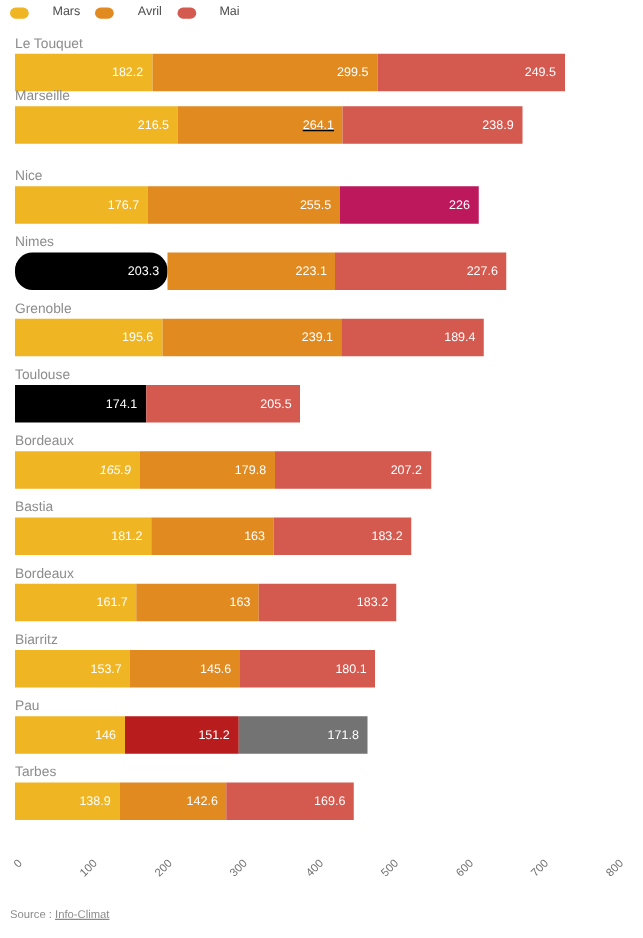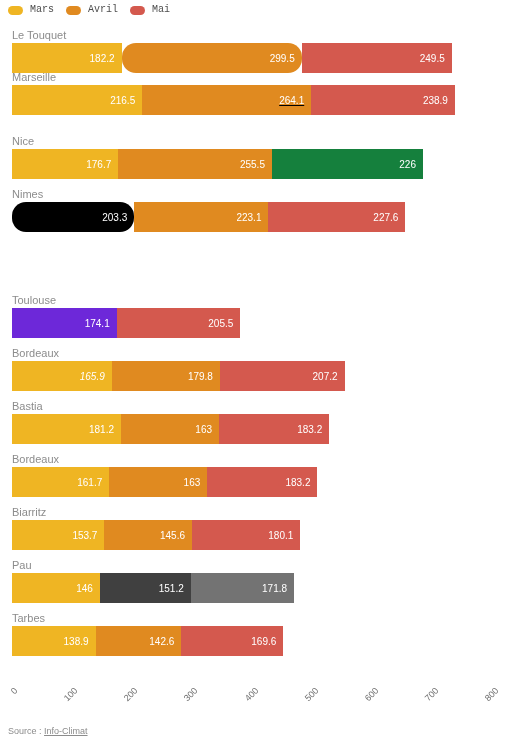--- a/index.html
+++ b/index.html
@@ -34,8 +34,7 @@
   .legend-item {
     display: flex;
     align-items: center;
-    gap: 7px;
-    font-family: Liberation Mono, monospace;
+    gap: 19px;
   }
   .legend-swatch {
     width: 15px;

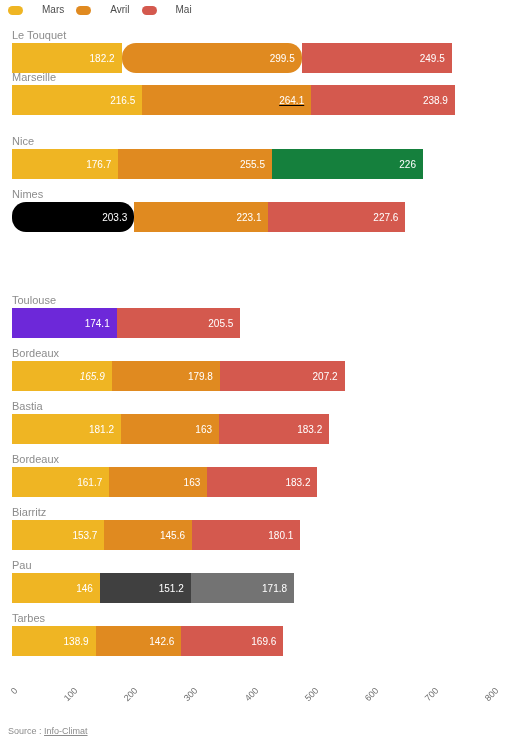--- a/index.html
+++ b/index.html
@@ -157,7 +157,7 @@
           <div class="seg" style="width: 109.593px; background: rgb(239, 181, 35);">
             <span class="seg-value">182.2</span>
           </div>
-          <div class="seg" style="width: 180.149px; background: rgb(224, 138, 32); border-radius: 14px;">
+          <div class="seg" style="width: 180.149px; background: rgb(224, 138, 32);">
             <span class="seg-value">299.5</span>
           </div>
           <div class="seg" style="width: 150.074px; background: rgb(212, 89, 78);">

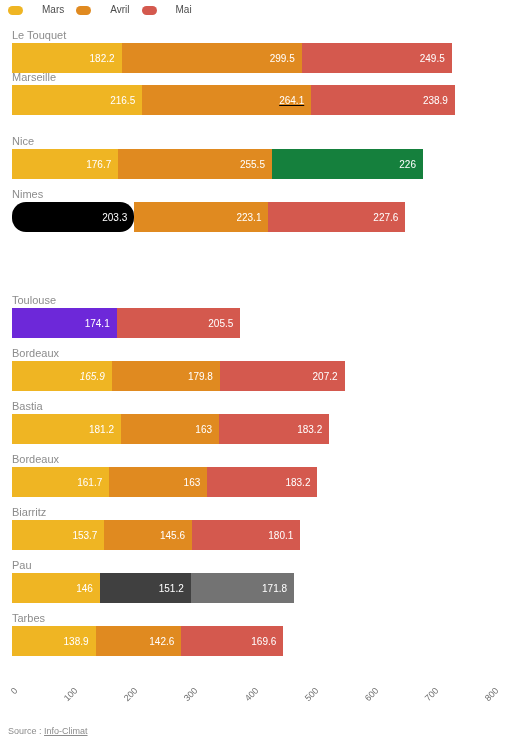--- a/index.html
+++ b/index.html
@@ -171,7 +171,7 @@
           <div class="seg" style="width: 130.225px; background: rgb(239, 181, 35);">
             <span class="seg-value">216.5</span>
           </div>
-          <div class="seg" style="width: 169px; background: rgb(224, 138, 32); text-decoration: underline;">
+          <div class="seg" style="width: 132px; background: rgb(224, 138, 32); text-decoration: underline;">
             <span class="seg-value">264.1</span>
           </div>
           <div class="seg" style="width: 143.698px; background: rgb(212, 89, 78);">

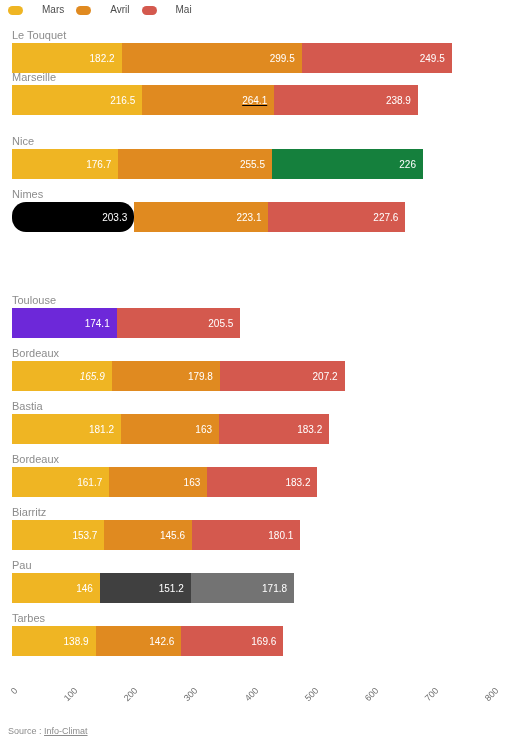--- a/index.html
+++ b/index.html
@@ -188,7 +188,7 @@
           <div class="seg" style="width: 153.683px; background: rgb(224, 138, 32);">
             <span class="seg-value">255.5</span>
           </div>
-          <div class="seg" style="width: 151px; background: #15803d;">
+          <div class="seg" style="width: 111px; background: #be185d;">
             <span class="seg-value">226</span>
           </div>
         </div>

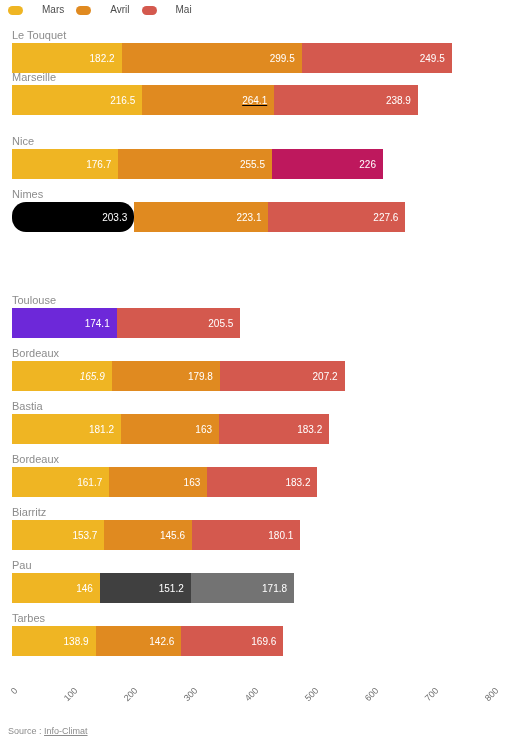--- a/index.html
+++ b/index.html
@@ -204,6 +204,20 @@
           </div>
           <div class="seg" style="width: 136.901px; background: rgb(212, 89, 78);">
             <span class="seg-value">227.6</span>
+          </div>
+        </div>
+      </div>
+      <div class="row" style="top: 212px;">
+        <div class="row-label">Grenoble</div>
+        <div class="bar">
+          <div class="seg" style="width: 117.653px; background: rgb(239, 181, 35);">
+            <span class="seg-value">195.6</span>
+          </div>
+          <div class="seg" style="width: 143.819px; background: rgb(224, 138, 32);">
+            <span class="seg-value">239.1</span>
+          </div>
+          <div class="seg" style="width: 113.924px; background: rgb(212, 89, 78);">
+            <span class="seg-value">189.4</span>
           </div>
         </div>
       </div>

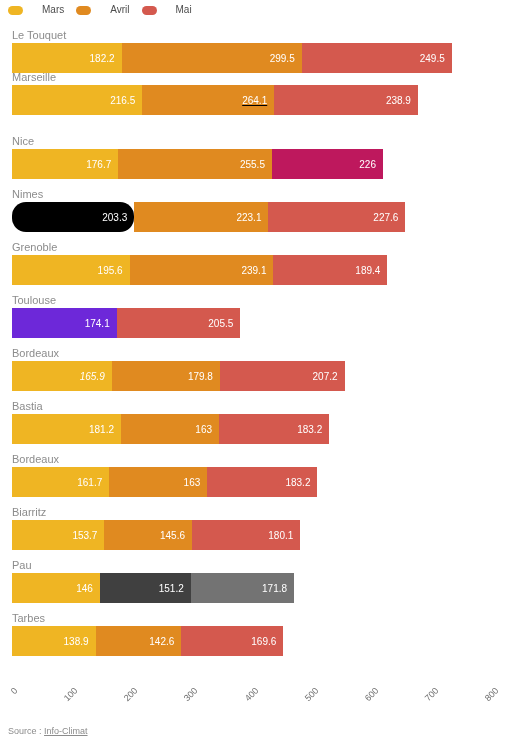--- a/index.html
+++ b/index.html
@@ -224,7 +224,7 @@
       <div class="row" style="top: 265px;">
         <div class="row-label">Toulouse</div>
         <div class="bar">
-          <div class="seg" style="width: 104.721px; background: #6d28d9;">
+          <div class="seg" style="width: 104.721px; background: #000000;">
             <span class="seg-value">174.1</span>
           </div>
           <div class="seg" style="width: 123.608px; background: rgb(212, 89, 78);">

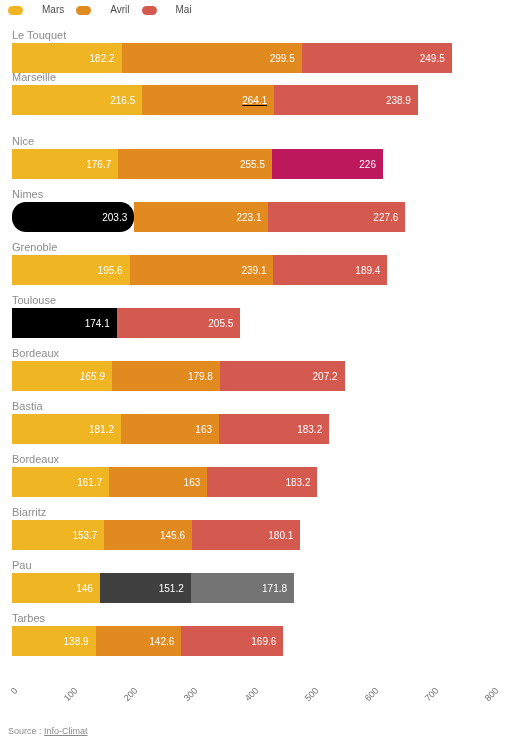--- a/index.html
+++ b/index.html
@@ -294,7 +294,7 @@
           <div class="seg" style="width: 87.819px; background: rgb(239, 181, 35);">
             <span class="seg-value">146</span>
           </div>
-          <div class="seg" style="width: 90.9468px; background: #404040;">
+          <div class="seg" style="width: 90.9468px; background: #b91c1c;">
             <span class="seg-value">151.2</span>
           </div>
           <div class="seg" style="width: 103.338px; background: #737373;">

